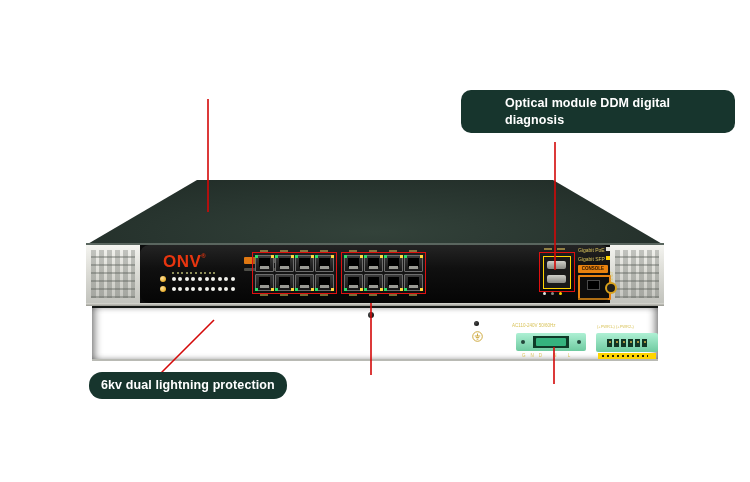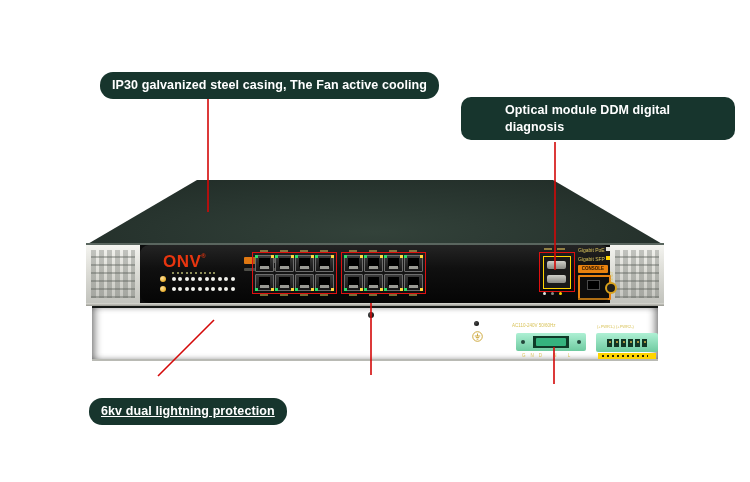--- a/index.html
+++ b/index.html
@@ -132,7 +132,6 @@
     <line x1="554" y1="347" x2="554" y2="384" stroke="#d40808" stroke-width="1.6"></line>
   </svg>
 
-  <div class="callout" style="left:100px;top:72px;">IP30 galvanized steel casing, The Fan active cooling</div>
   <div class="callout two-line" style="left:461px;top:97px;padding-left:44px;">
     <span>Optical module DDM digital diagnosis</span><br>
   </div>

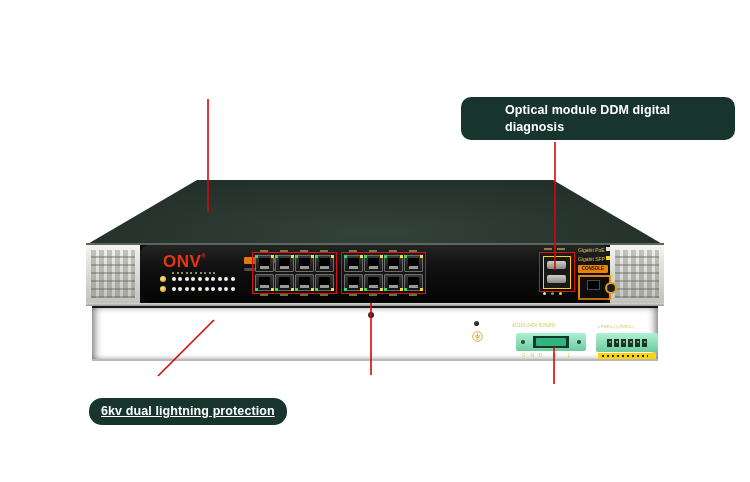--- a/index.html
+++ b/index.html
@@ -132,7 +132,7 @@
     <line x1="554" y1="347" x2="554" y2="384" stroke="#d40808" stroke-width="1.6"></line>
   </svg>
 
-  <div class="callout two-line" style="left:461px;top:97px;padding-left:44px;">
+  <div class="callout two-line" style="left:461px;top:90px;padding-left:44px;">
     <span>Optical module DDM digital diagnosis</span><br>
   </div>
   <div class="callout" style="left:89px;top:398px;text-decoration:underline;">6kv dual lightning protection</div>

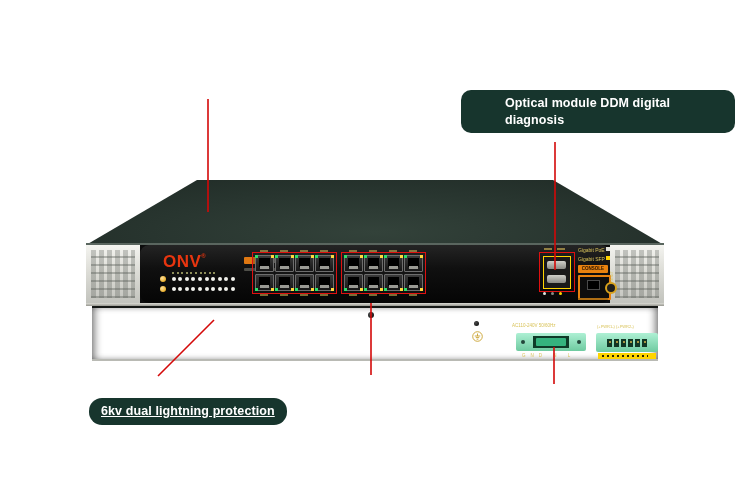--- a/index.html
+++ b/index.html
@@ -135,7 +135,7 @@
   <div class="callout two-line" style="left:461px;top:90px;padding-left:44px;">
     <span>Optical module DDM digital diagnosis</span><br>
   </div>
-  <div class="callout" style="left:89px;top:398px;text-decoration:underline;">6kv dual lightning protection</div>
+  <div class="callout" style="left:89px;top:372px;">6kv dual lightning protection</div>
 
   <div id="top-surface"></div>
   <div id="top-edge"></div>

